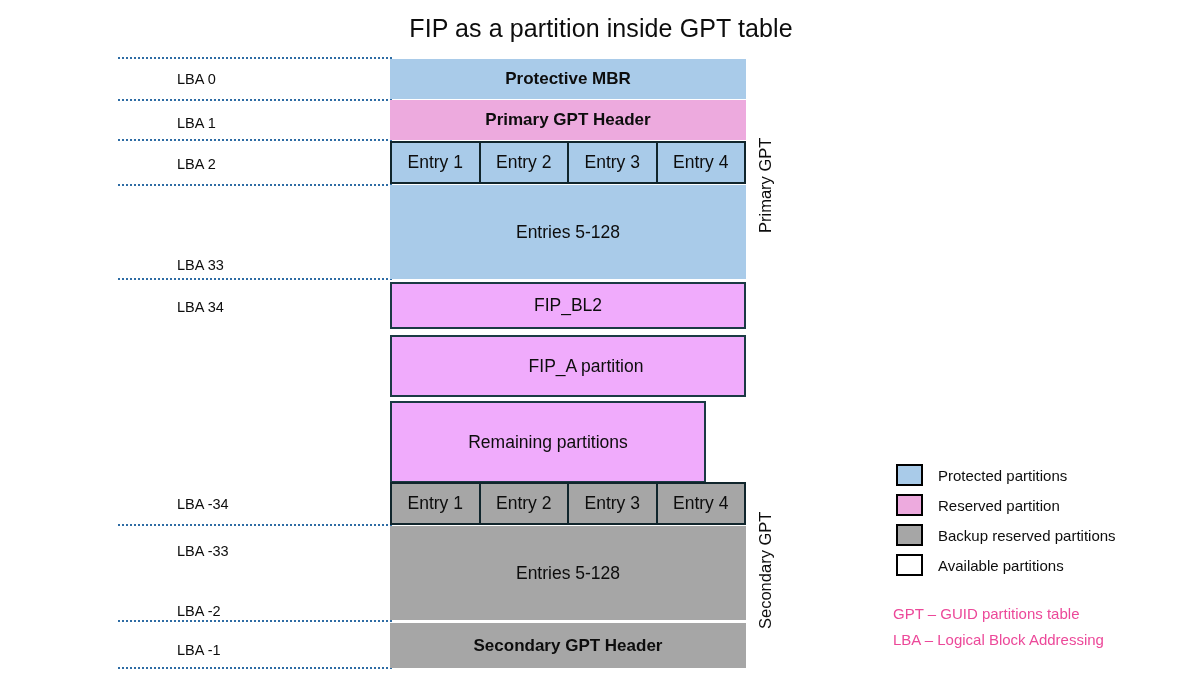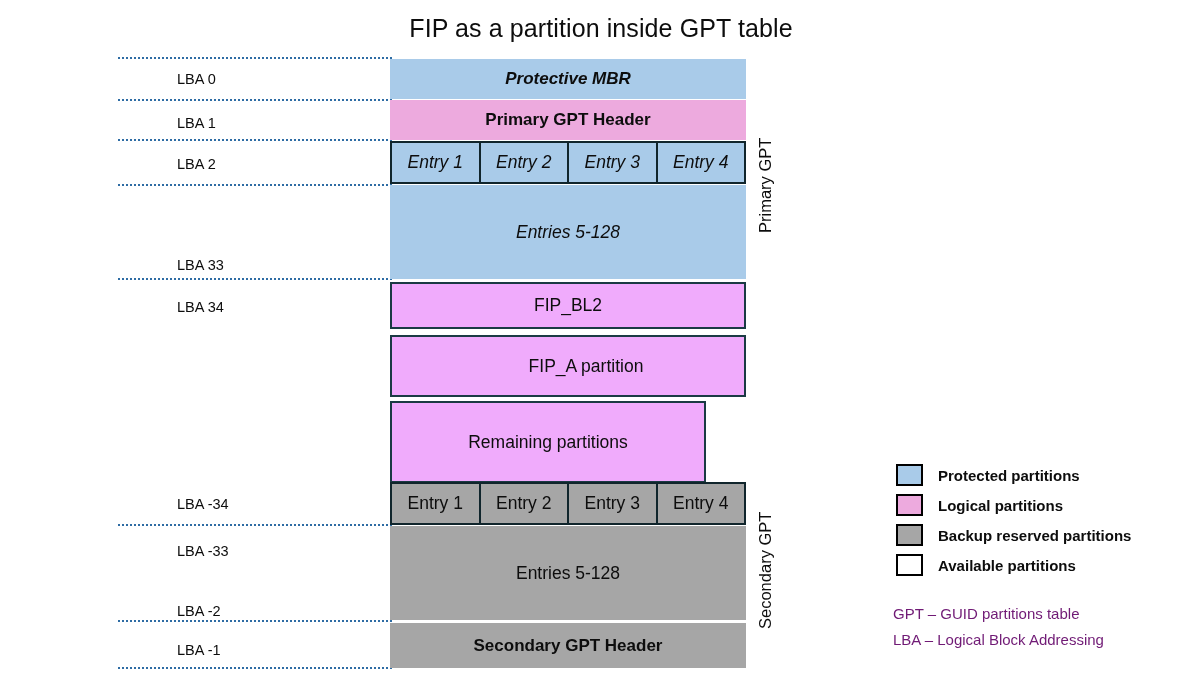--- a/index.html
+++ b/index.html
@@ -72,7 +72,7 @@
     white-space: nowrap;
   }
   .block.bold { font-weight: bold; font-size: 17px; }
-  .blue  { background: #a9cbe9; font-style: italic; }
+  .blue  { background: #a9cbe9; }
   .pink  { background: #edaade; }
   .grey  { background: #a6a6a6; }
   .white { background: #f0abfc; border: 2.2px solid #1b3a44; }

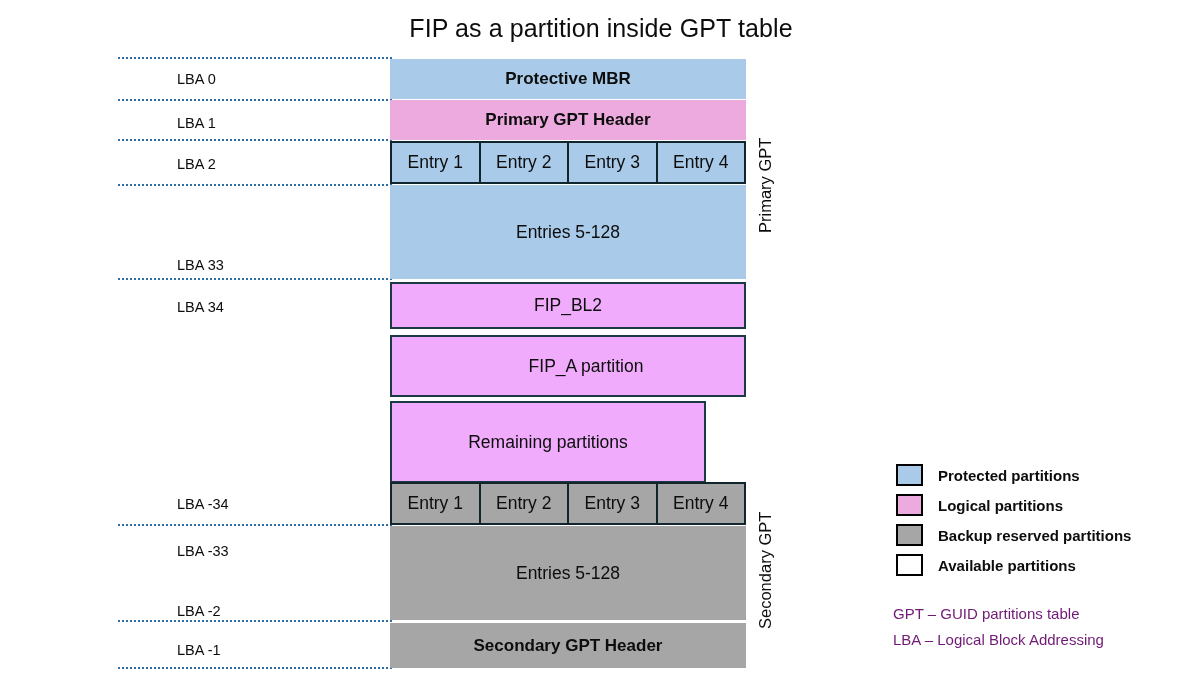--- a/index.html
+++ b/index.html
@@ -125,7 +125,6 @@
     display: flex;
     align-items: center;
     height: 30px;
-    font-weight: bold;
   }
   .legend-swatch {
     width: 27px;

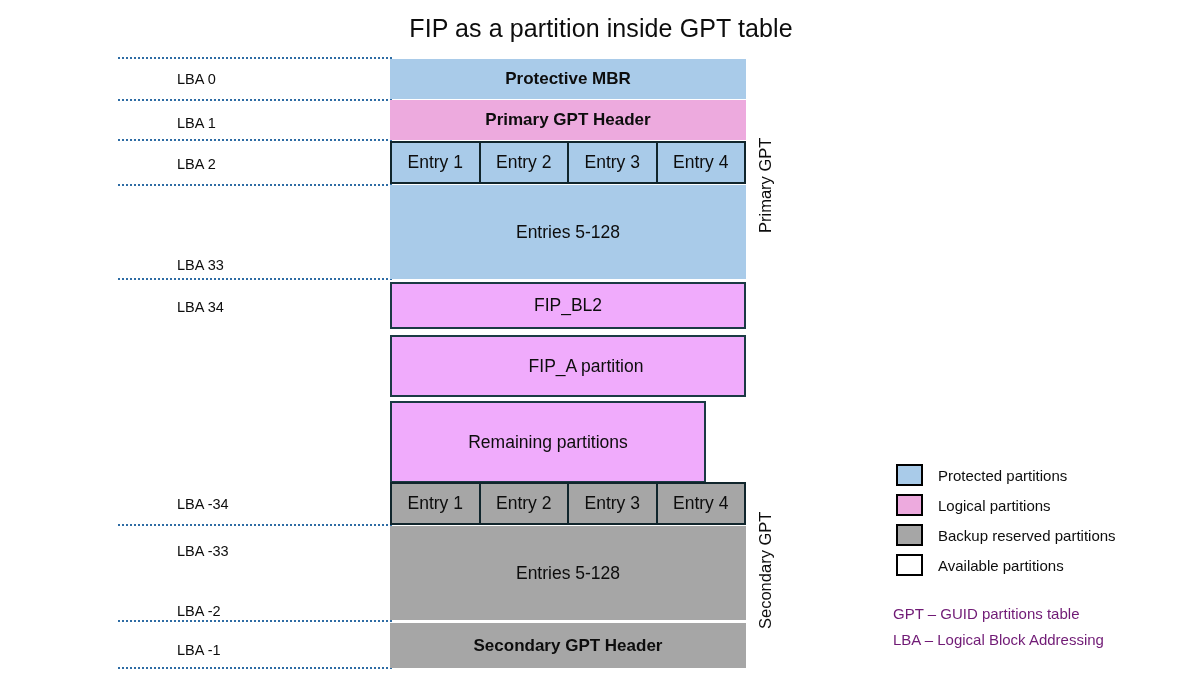--- a/index.html
+++ b/index.html
@@ -232,7 +232,7 @@
       </div>
       <div class="legend-row">
         <div class="legend-swatch" style="background: rgb(237, 170, 222);"></div>
-        <div class="legend-text">Logical partitions</div>
+        <div class="legend-text">Reserved partition</div>
       </div>
       <div class="legend-row">
         <div class="legend-swatch" style="background: rgb(166, 166, 166);"></div>

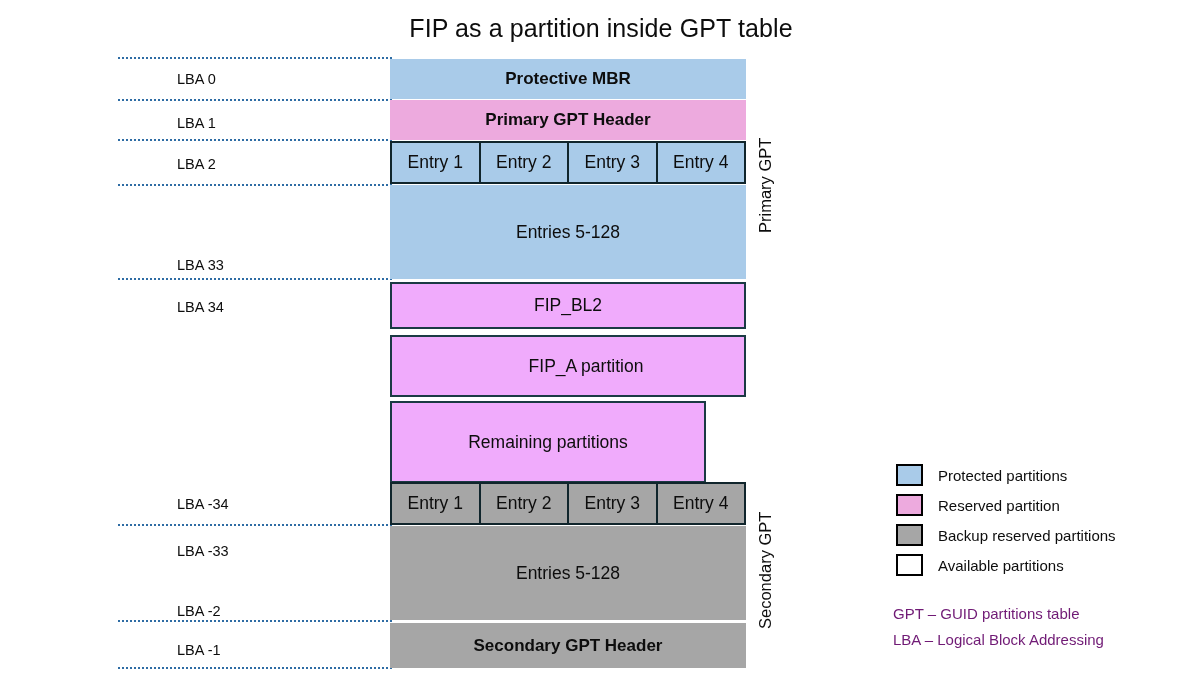--- a/index.html
+++ b/index.html
@@ -147,7 +147,7 @@
   }
   .note-line {
     font-size: 15px;
-    color: #701a75;
+    color: #ec4899;
     line-height: 26px;
     white-space: nowrap;
   }

